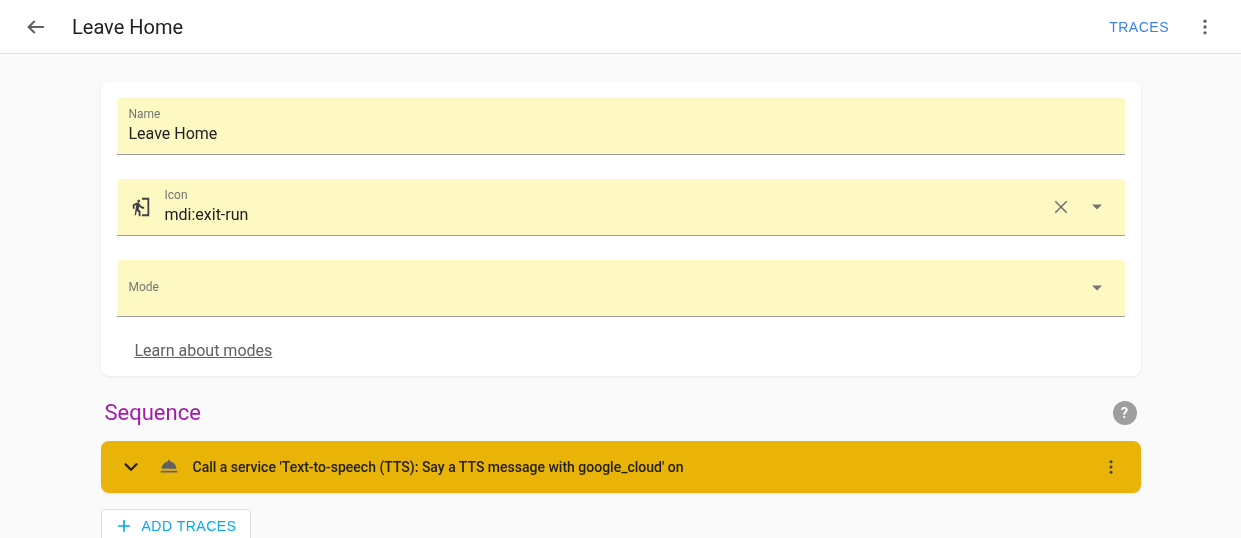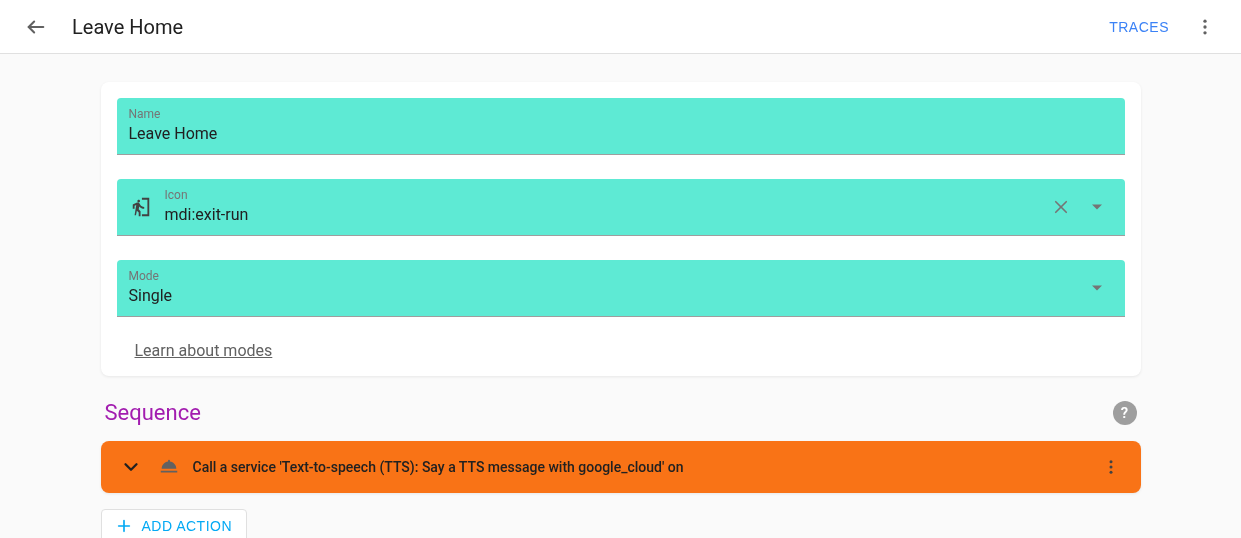--- a/index.html
+++ b/index.html
@@ -11,7 +11,7 @@
 .menu-btn { width: 40px; height: 40px; border: none; background: none; cursor: pointer; display: flex; align-items: center; justify-content: center; border-radius: 50%; color: #616161; margin-left: 4px; }
 .content { max-width: 1040px; margin: 0 auto; padding: 28px 0 40px; }
 .card { background: #fff; border-radius: 8px; box-shadow: 0 1px 3px rgba(0,0,0,0.08); padding: 16px; margin-bottom: 24px; }
-.field { background: #5eead4; border-bottom: 1px solid #9e9e9e; position: relative; margin-bottom: 24px; border-radius: 4px 4px 0 0; }
+.field { background: #fef9c3; border-bottom: 1px solid #9e9e9e; position: relative; margin-bottom: 24px; border-radius: 4px 4px 0 0; }
 .field:last-of-type { margin-bottom: 24px; }
 .field-inner { display: flex; align-items: center; padding: 0 12px; min-height: 56px; }
 .field-icon { width: 24px; height: 24px; margin-right: 12px; display: flex; align-items: center; justify-content: center; color: #424242; }

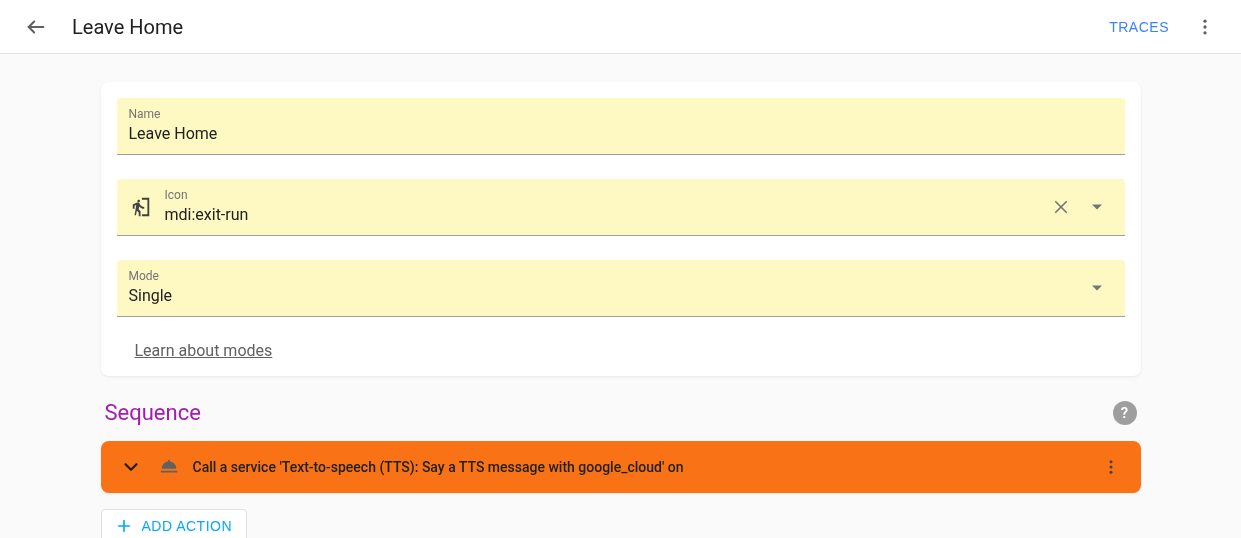--- a/index.html
+++ b/index.html
@@ -97,7 +97,6 @@
       <div class="field-inner">
         <div class="field-text">
           <span class="field-label">Mode</span>
-          <span class="field-value">Single</span>
         </div>
         <div class="field-actions">
           <button class="icon-btn">

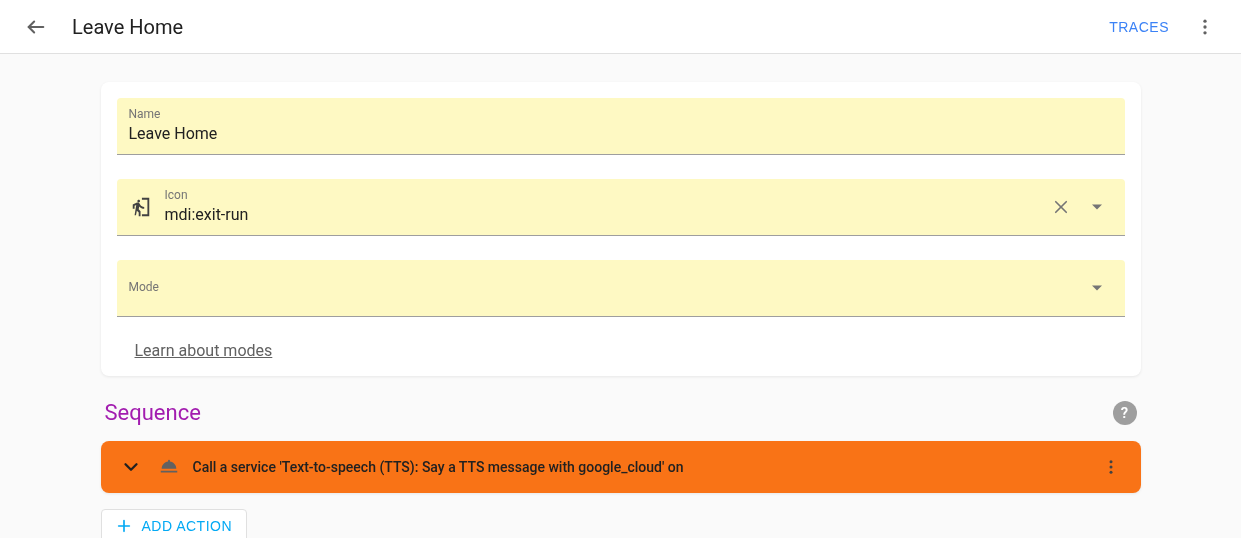--- a/index.html
+++ b/index.html
@@ -24,7 +24,7 @@
 .section-header { display: flex; align-items: center; margin-bottom: 16px; padding: 0 4px; }
 .section-title { font-size: 22px; font-weight: 400; flex: 1; color: #a21caf; }
 .help-circle { width: 24px; height: 24px; background: #9e9e9e; border-radius: 50%; color: #fff; display: flex; align-items: center; justify-content: center; font-weight: 600; font-size: 15px; cursor: pointer; }
-.action-card { background: #f97316; border-radius: 8px; box-shadow: 0 1px 3px rgba(0,0,0,0.08); display: flex; align-items: center; padding: 12px 16px; margin-bottom: 16px; min-height: 48px; }
+.action-card { background: #eab308; border-radius: 8px; box-shadow: 0 1px 3px rgba(0,0,0,0.08); display: flex; align-items: center; padding: 12px 16px; margin-bottom: 16px; min-height: 48px; }
 .expand-btn { width: 28px; height: 28px; border: none; background: none; cursor: pointer; display: flex; align-items: center; justify-content: center; color: #212121; margin-right: 12px; }
 .action-icon { width: 24px; height: 24px; display: flex; align-items: center; justify-content: center; color: #616161; margin-right: 12px; }
 .action-text { flex: 1; font-size: 14px; color: #212121; font-weight: 500; }

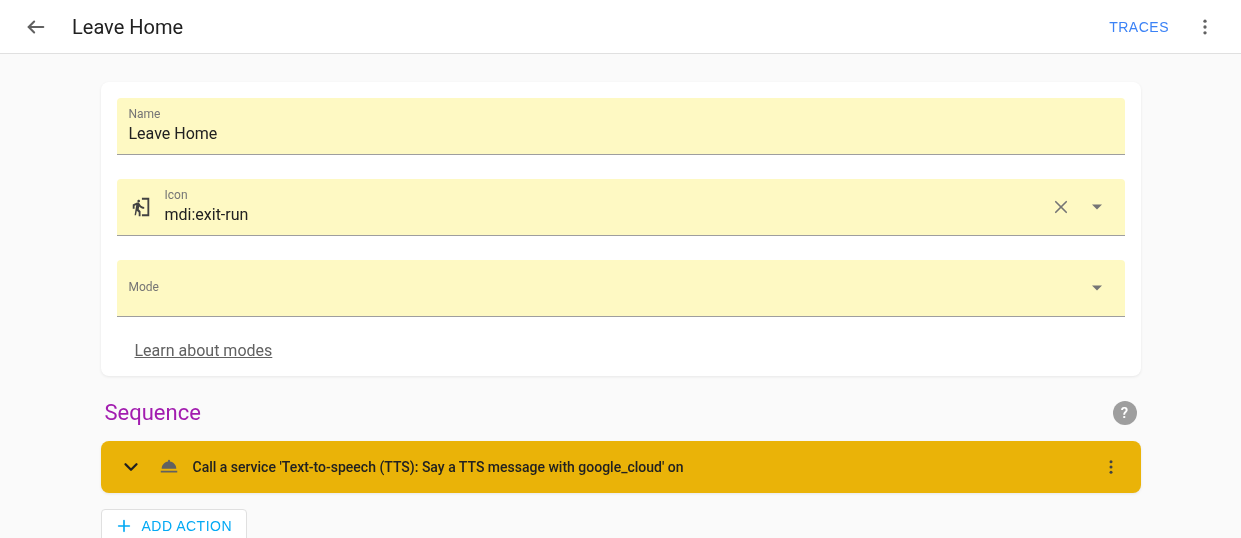--- a/index.html
+++ b/index.html
@@ -144,7 +144,7 @@
         <line x1="12" y1="4" x2="12" y2="20"></line>
         <line x1="4" y1="12" x2="20" y2="12"></line>
       </svg>
-    <span>ADD ACTION</span>
+    <span>ADD TRACES</span>
   </button>
 
 </div>

